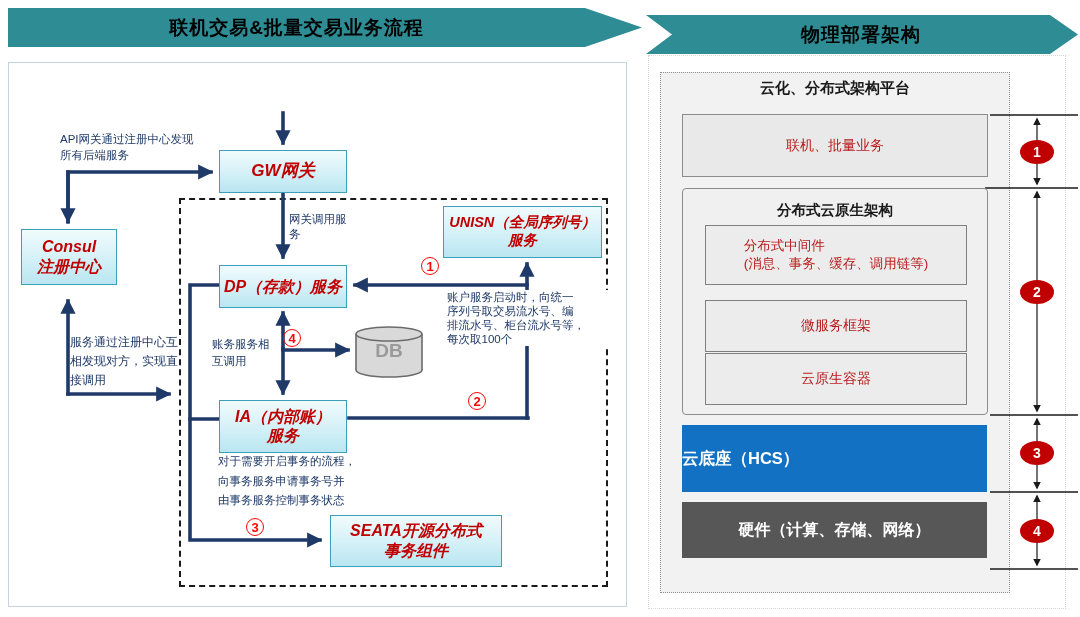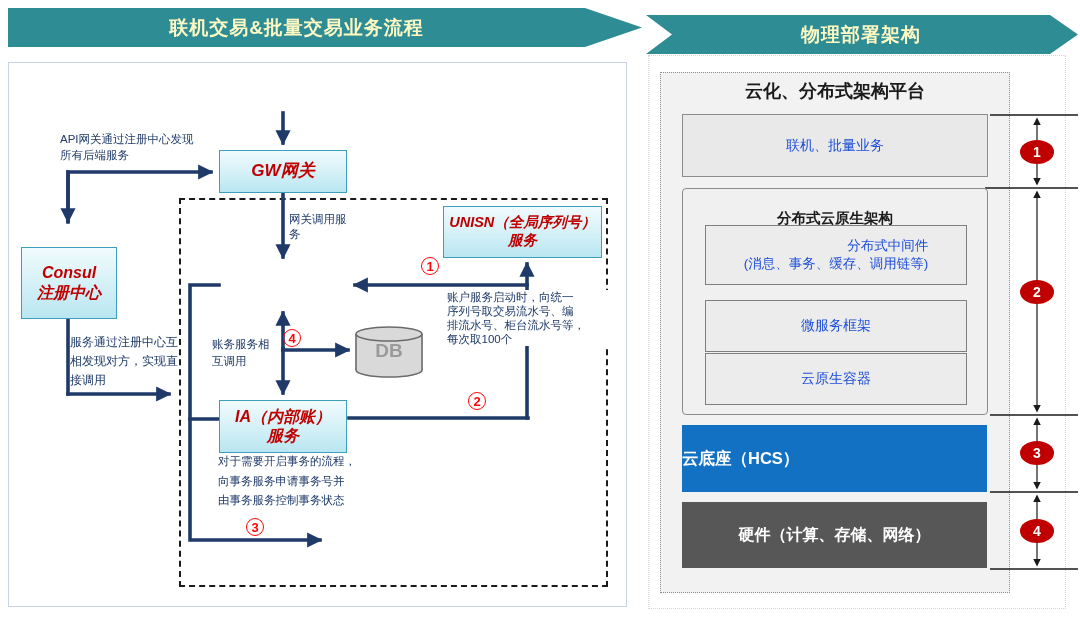--- a/index.html
+++ b/index.html
@@ -9,7 +9,7 @@
   .pre{white-space:pre-line;}
 
   
-  .banner{background:#2e8c95;color:#fef9c3;font-weight:bold;font-size:19px;
+  .banner{background:#2e8c95;color:#000000;font-weight:bold;font-size:19px;
           display:flex;align-items:center;justify-content:center;letter-spacing:1px;}
   .banner-left{left:8px;top:8px;width:634px;height:39px;
     clip-path:polygon(0 0,577px 0,100% 50%,577px 100%,0 100%);padding-right:57px;box-sizing:border-box;}

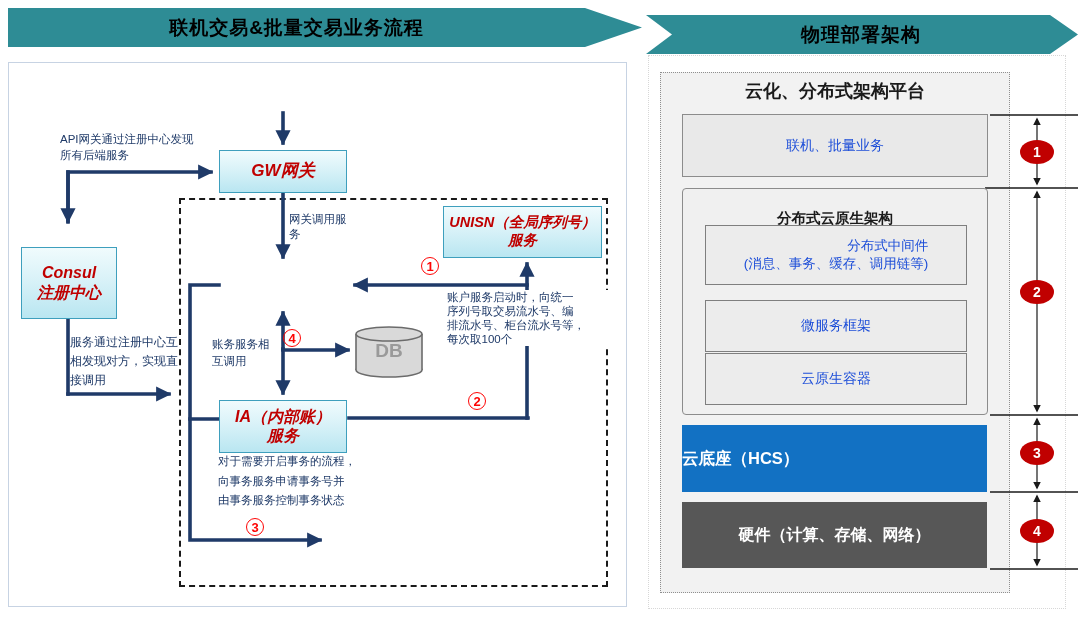--- a/index.html
+++ b/index.html
@@ -165,7 +165,7 @@
     <span>4</span>
   </div>
 
-  <div class="abs bold-title" style="left:660px;top:79px;width:350px;font-size:18px;">云化、分布式架构平台</div>
+  <div class="abs bold-title" style="left:660px;top:79px;width:350px;font-size:15px;">云化、分布式架构平台</div>
 
   <div class="abs gray-box" style="left:682px;top:114px;width:306px;height:63px;">
     <span>联机、批量业务</span>

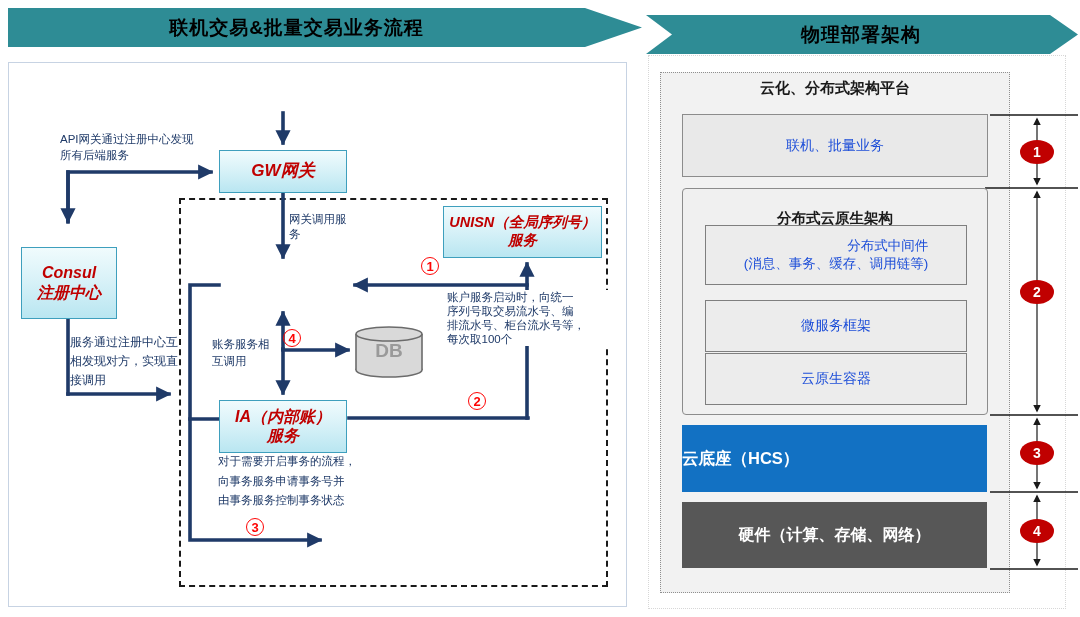--- a/index.html
+++ b/index.html
@@ -38,7 +38,7 @@
     border:1.3px dotted #8f8f8f;box-sizing:border-box;}
   .faint-dotted{left:648px;top:55px;width:418px;height:554px;border:1px dotted #d7d7d7;box-sizing:border-box;}
   .gray-box{background:#e9e9e9;border:1px solid #8c8c8c;box-sizing:border-box;
-    display:flex;align-items:center;justify-content:center;text-align:right;color:#1d4ed8;font-size:14px;}
+    display:flex;align-items:center;justify-content:center;text-align:left;color:#b91c1c;font-size:14px;}
   .section-box{background:#f0f0f0;border:1px solid #8c8c8c;border-radius:4px;box-sizing:border-box;}
   .bold-title{font-weight:bold;color:#1a1a1a;text-align:center;}
   .hcs{background:#1271c3;color:#fff;font-weight:bold;font-size:16.5px;

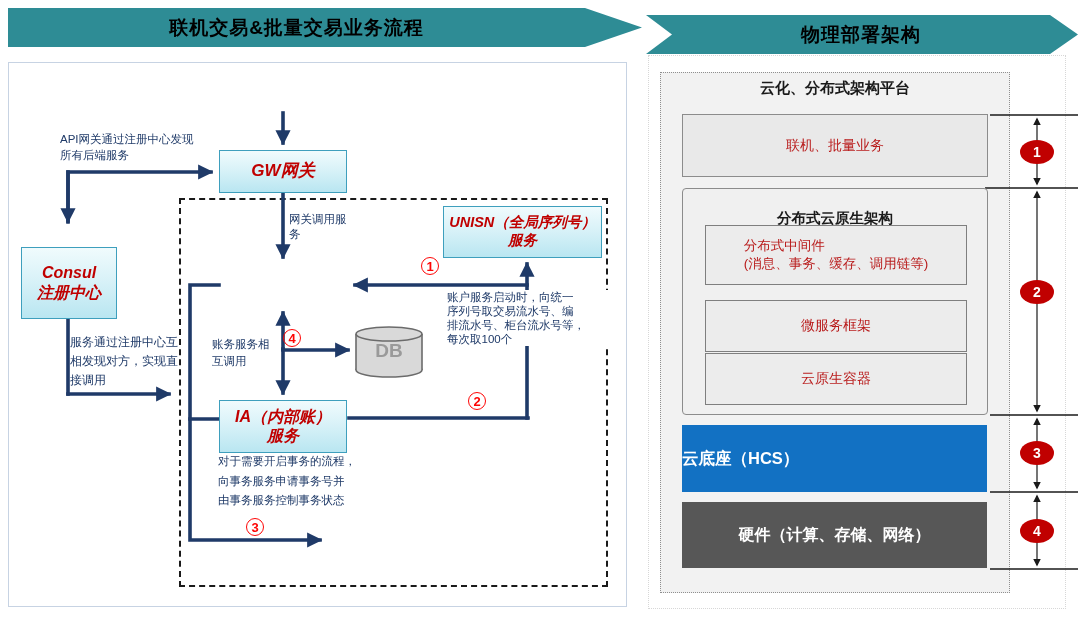--- a/index.html
+++ b/index.html
@@ -172,7 +172,7 @@
   </div>
 
   <div class="abs section-box" style="left:682px;top:188px;width:306px;height:227px;">
-    <div class="bold-title" style="margin-top:20px;font-size:14.5px;">分布式云原生架构</div>
+    <div class="bold-title" style="margin-top:12px;font-size:14.5px;">分布式云原生架构</div>
   </div>
   <div class="abs gray-box pre" style="left:705px;top:225px;width:262px;height:60px;background:#ececec;border-color:#7f7f7f;font-size:13.5px;line-height:1.35;">
     <span class="pre">分布式中间件

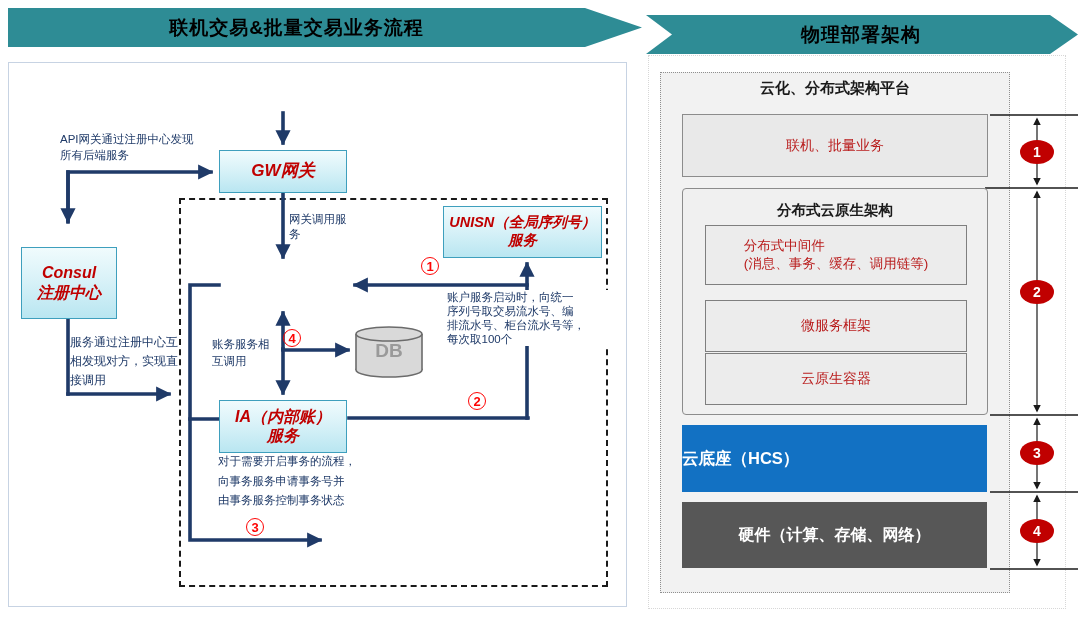--- a/index.html
+++ b/index.html
@@ -119,7 +119,7 @@
   <div class="abs node cyan" style="left:219px;top:150px;width:128px;height:43px;font-size:17px;">
     <span>GW网关</span>
   </div>
-  <div class="abs node cyan pre" style="left:21px;top:229px;width:96px;height:72px;font-size:16px;margin-top:18px;">
+  <div class="abs node cyan pre" style="left:21px;top:229px;width:96px;height:56px;font-size:16px;">
     <span class="pre">Consul
 注册中心</span>
   </div>

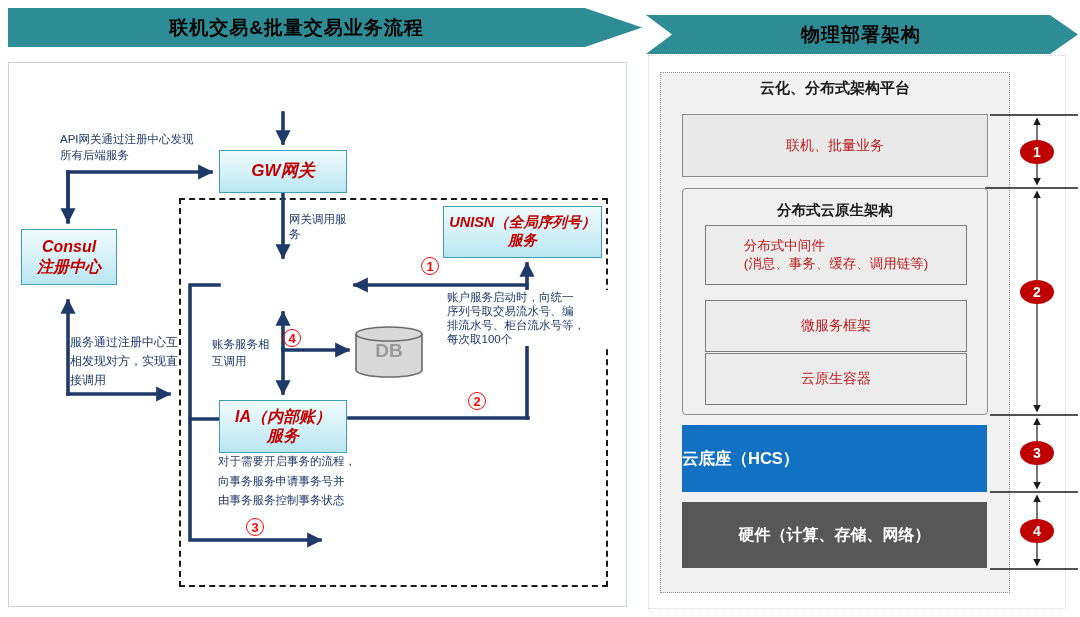--- a/index.html
+++ b/index.html
@@ -123,6 +123,9 @@
     <span class="pre">Consul
 注册中心</span>
   </div>
+  <div class="abs node cyan" style="left:219px;top:265px;width:128px;height:43px;font-size:16px;">
+    <span>DP（存款）服务</span>
+  </div>
   <div class="abs node cyan" style="left:443px;top:206px;width:159px;height:52px;font-size:14.5px;">
     <span class="pre">UNISN（全局序列号）
 服务</span>

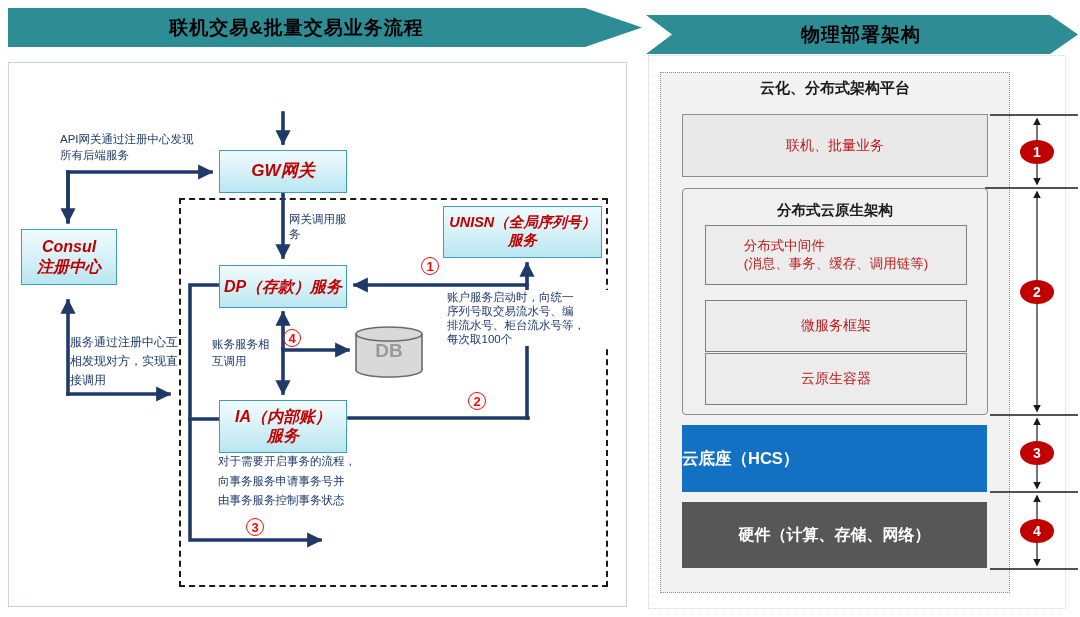--- a/index.html
+++ b/index.html
@@ -134,6 +134,10 @@
     <span class="pre">IA（内部账）
 服务</span>
   </div>
+  <div class="abs node cyan" style="left:330px;top:515px;width:172px;height:52px;font-size:16px;">
+    <span class="pre">SEATA开源分布式
+事务组件</span>
+  </div>
   <div class="abs db-label" style="left:356px;top:340px;width:66px;">
     <span>DB</span>
   </div>

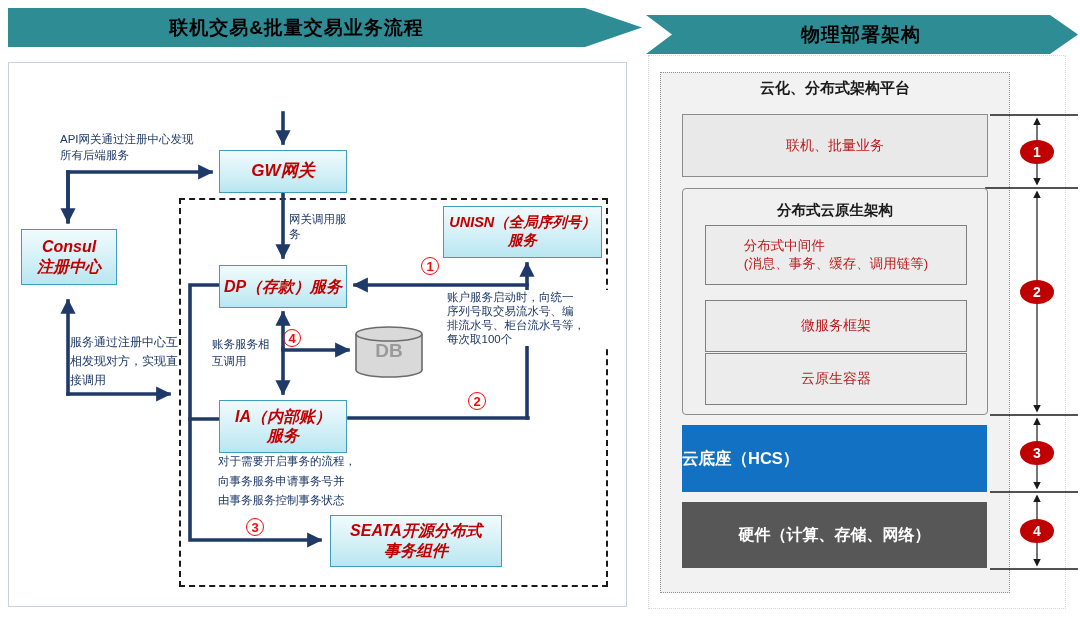--- a/index.html
+++ b/index.html
@@ -195,7 +195,7 @@
   <div class="abs hcs" style="left:682px;top:425px;width:305px;height:67px;">
     <span>云底座（HCS）</span>
   </div>
-  <div class="abs hw" style="left:682px;top:502px;width:305px;height:66px;">
+  <div class="abs hw" style="left:682px;top:502px;width:305px;height:56px;">
     <span>硬件（计算、存储、网络）</span>
   </div>
 

